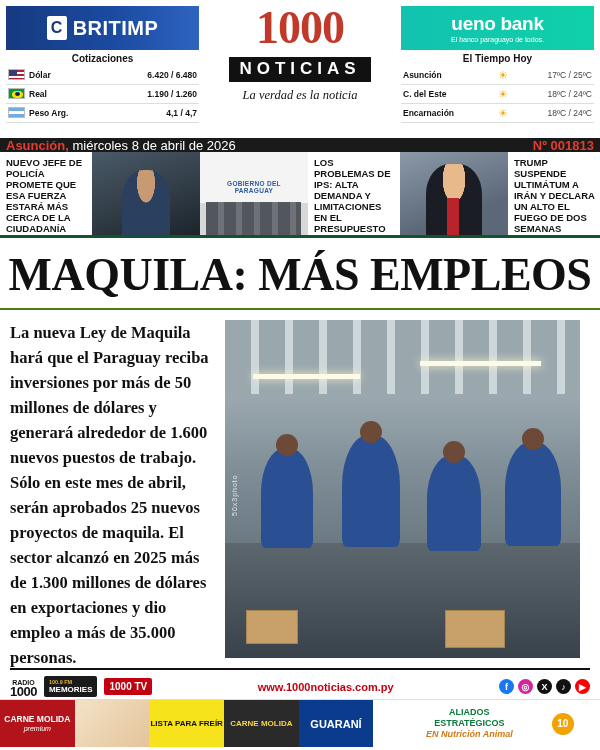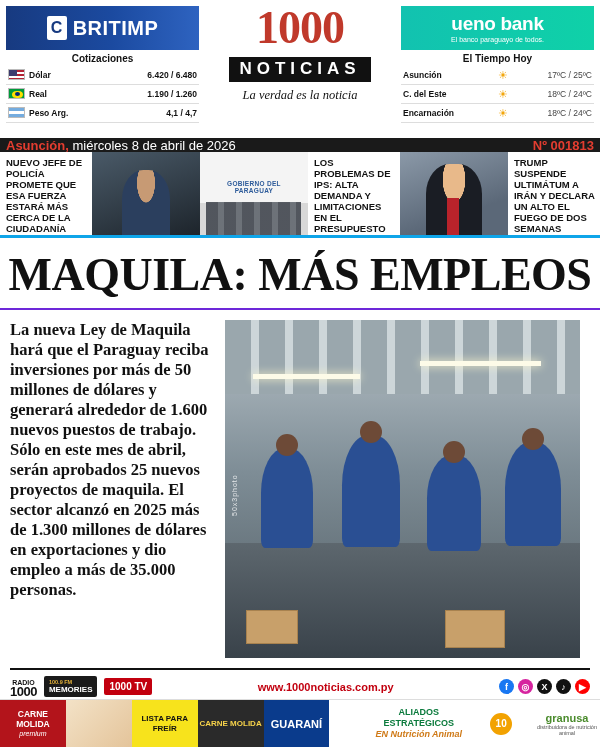--- a/index.html
+++ b/index.html
@@ -67,7 +67,7 @@
   .datestrip .right { color:#e43d30; font-weight:bold; }
 
   
-  .teasers { display:flex; height: 86px; border-bottom: 3px solid #0ea5e9; }
+  .teasers { display:flex; height: 86px; border-bottom: 3px solid #14532d; }
   .teaser { display:flex; width: 50%; }
   .t-txt { width: 46%; background:#fff; padding: 5px 5px 0 6px; }
   .t-txt p { font-family:"Liberation Sans", sans-serif; font-weight:bold; font-size: 9.5px;

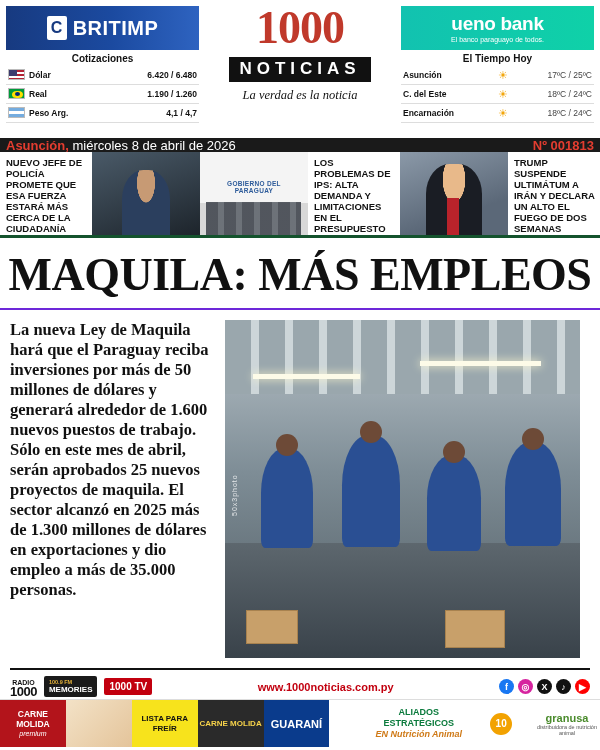--- a/index.html
+++ b/index.html
@@ -93,7 +93,7 @@
     font-family:"Liberation Serif", serif; font-weight: bold;
     font-size: 46px; letter-spacing: -.5px; text-align:center;
     padding: 14px 8px 10px; line-height: 46px; color:#111;
-    border-bottom: 2px solid #6d28d9;
+    border-bottom: 2px solid #4d7c0f;
   }
 
   

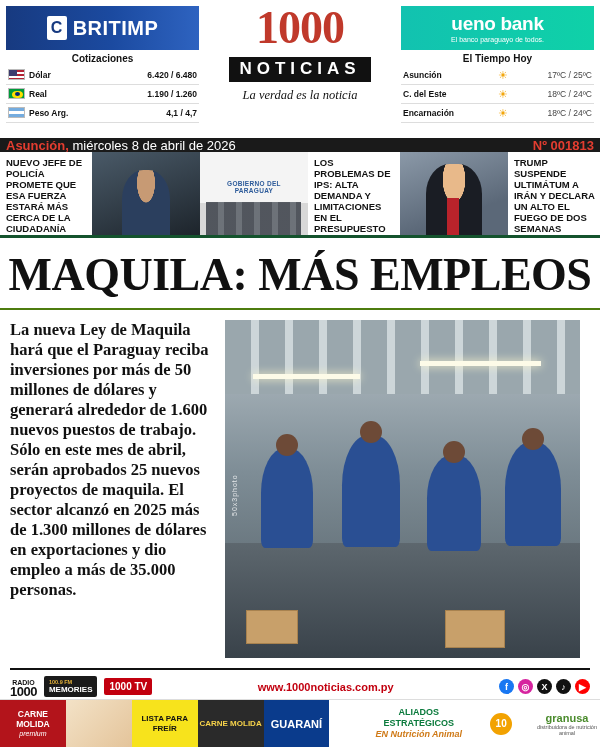--- a/index.html
+++ b/index.html
@@ -100,7 +100,7 @@
   .content { display:flex; padding: 10px 10px 0 10px; height: 350px; }
   .lead {
     width: 215px; font-family:"Liberation Serif", serif; font-weight: bold;
-    font-size: 16.5px; line-height: 20px; color:#111; padding-right: 8px;
+    font-size: 16.5px; line-height: 25px; color:#111; padding-right: 8px;
   }
   .photo { width: 355px; height: 338px; position: relative; overflow:hidden;
            background: linear-gradient(180deg,#b9c3c9 0%, #7e8d96 45%, #4f5a61 100%); }

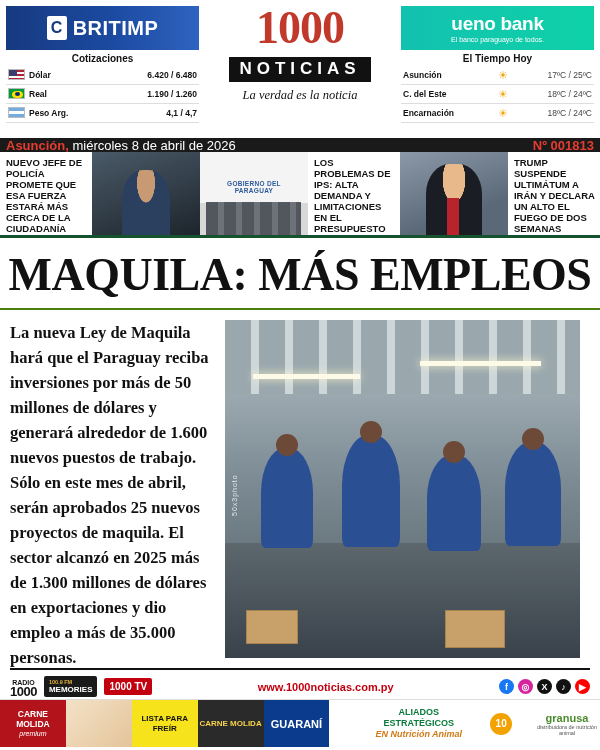--- a/index.html
+++ b/index.html
@@ -323,12 +323,6 @@
     <div class="sp sp-diez">
       <div class="circ">10</div>
     </div>
-    <div class="sp sp-gran">
-      <div>
-        <div>granusa</div>
-        <small>distribuidora de nutrición animal</small>
-      </div>
-    </div>
   </div>
 
 </div>

